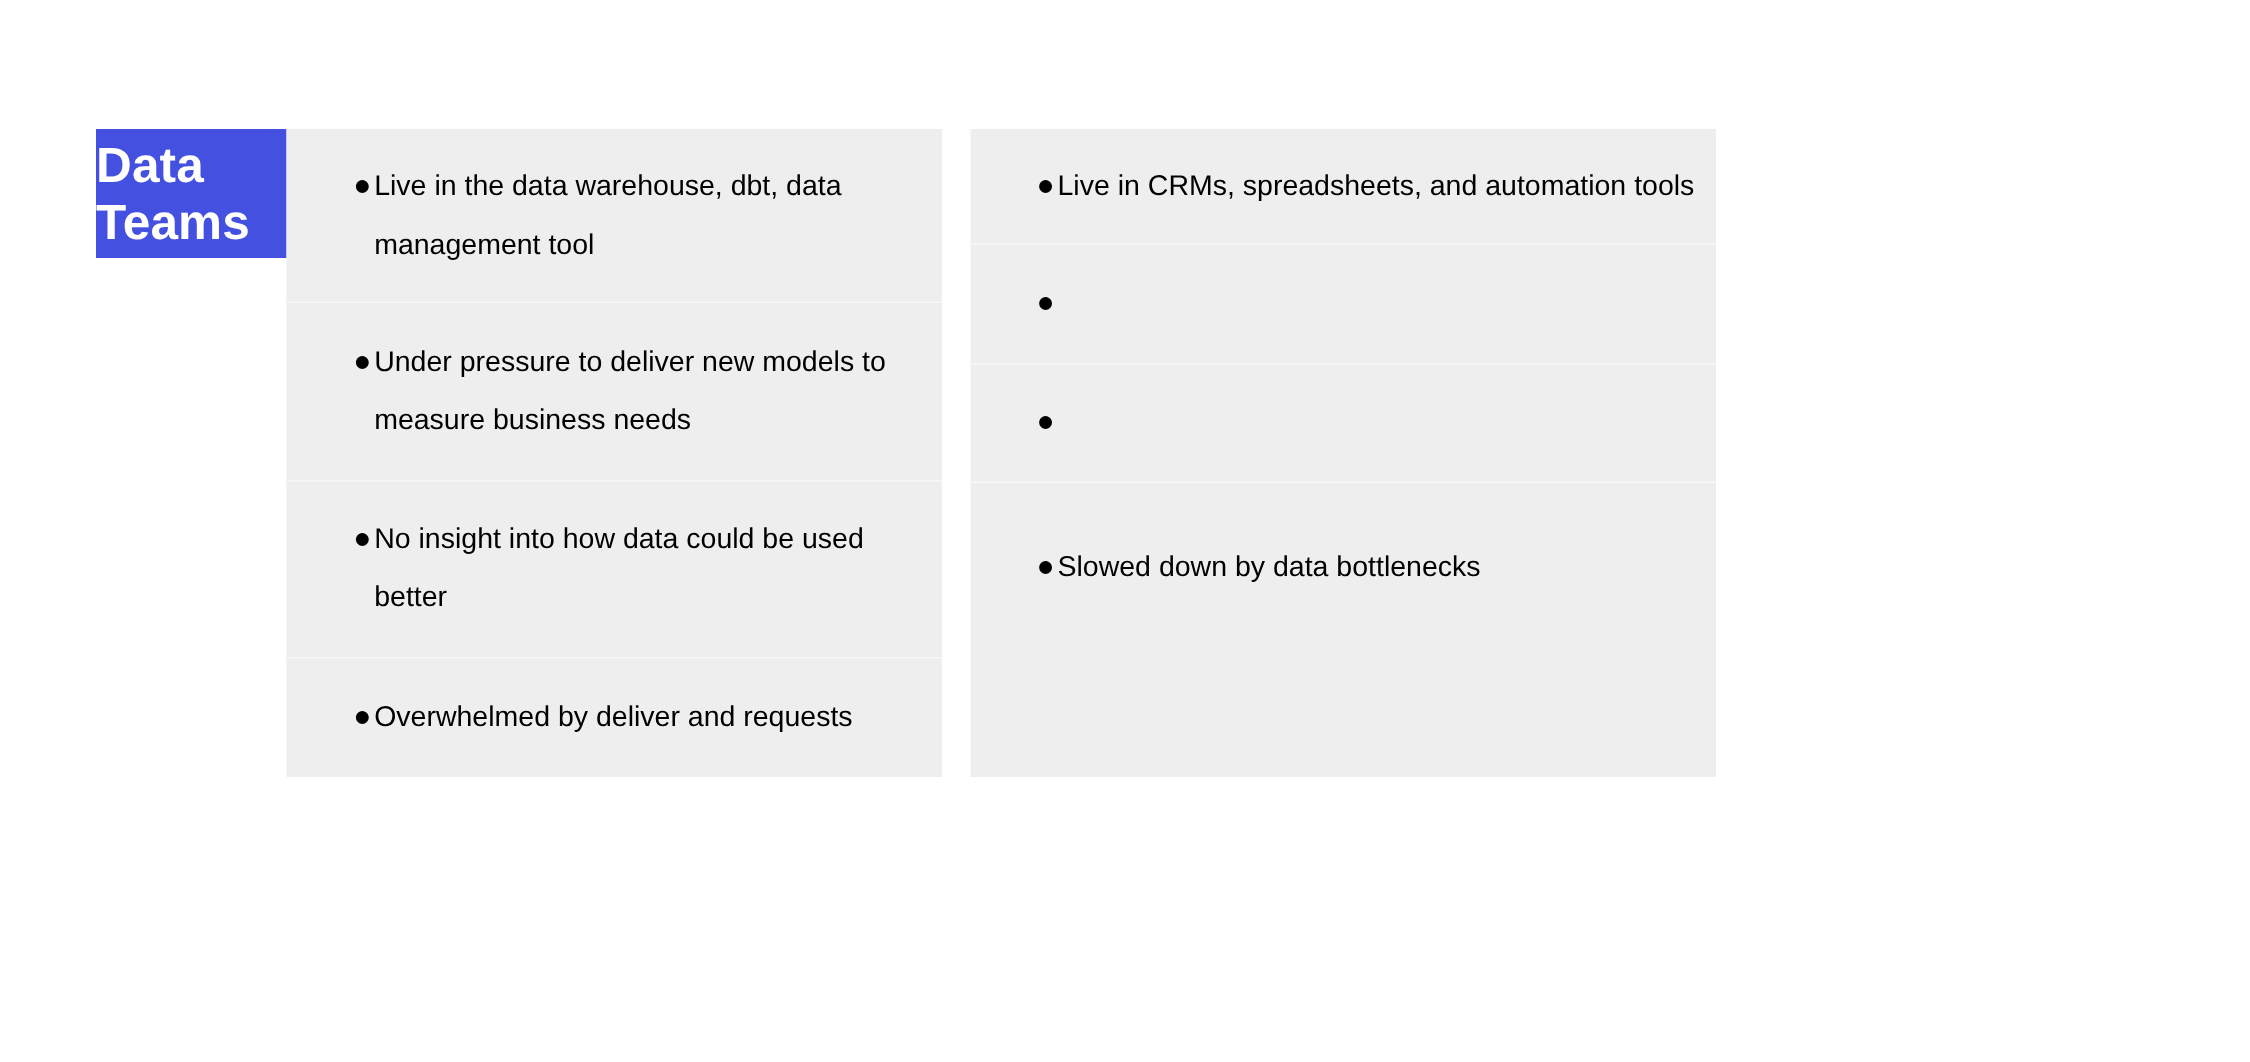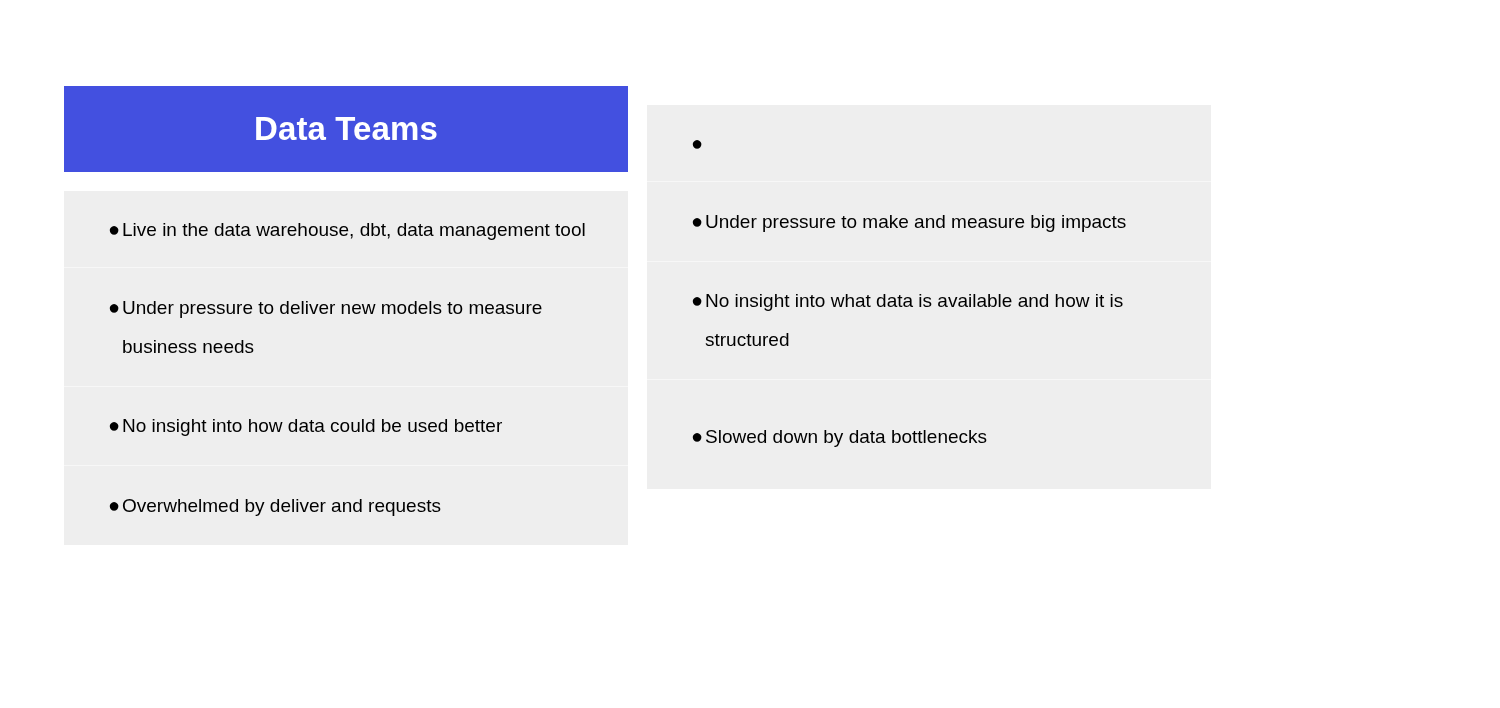--- a/index.html
+++ b/index.html
@@ -34,7 +34,7 @@
   .column {
     width: 564px;
     display: flex;
-    flex-direction: column;
+    flex-direction: row;
   }
 
   .col-header {

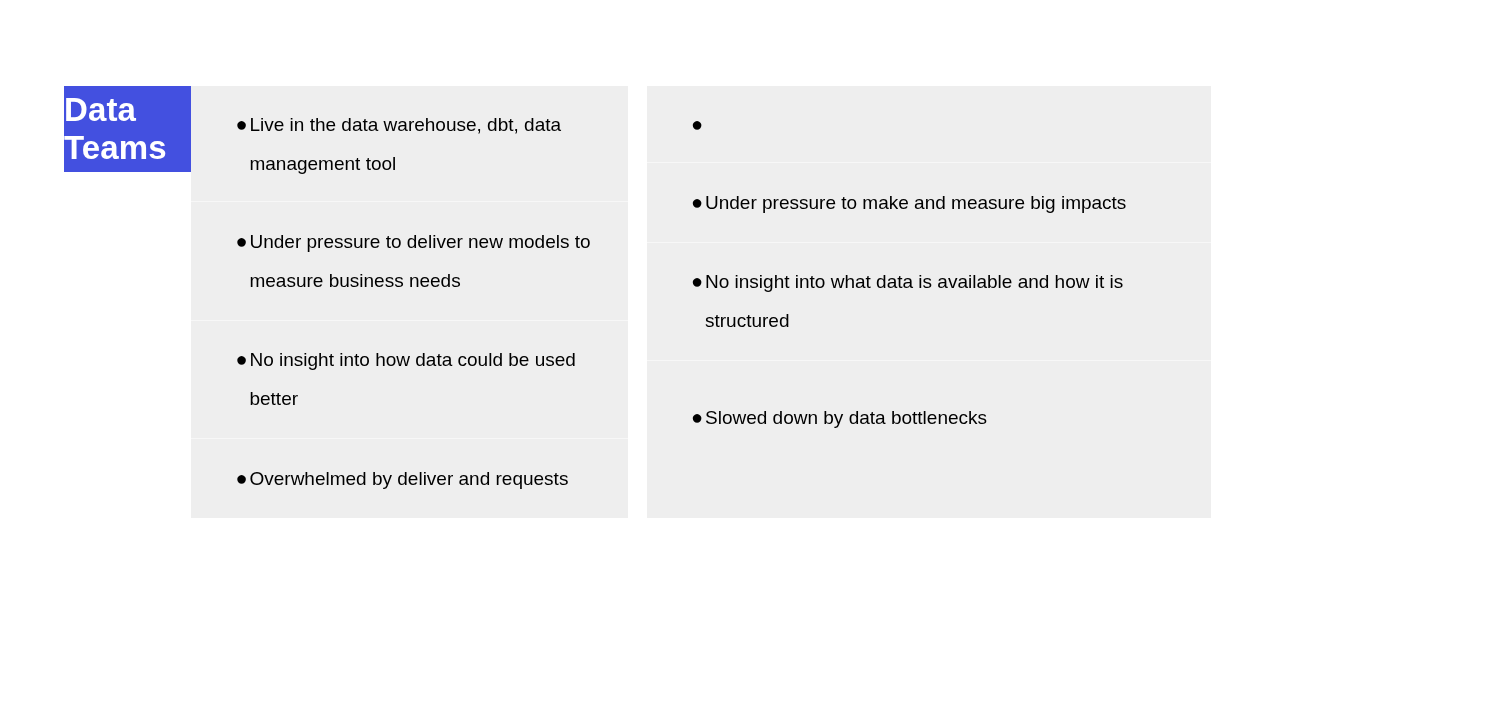--- a/index.html
+++ b/index.html
@@ -148,6 +148,7 @@
 
         <div class="bullet-row">
           <span class="bullet-marker">●</span>
+          <span class="bullet-text">Live in CRMs, spreadsheets, and automation tools</span>
         </div>
 
         <div class="bullet-row">

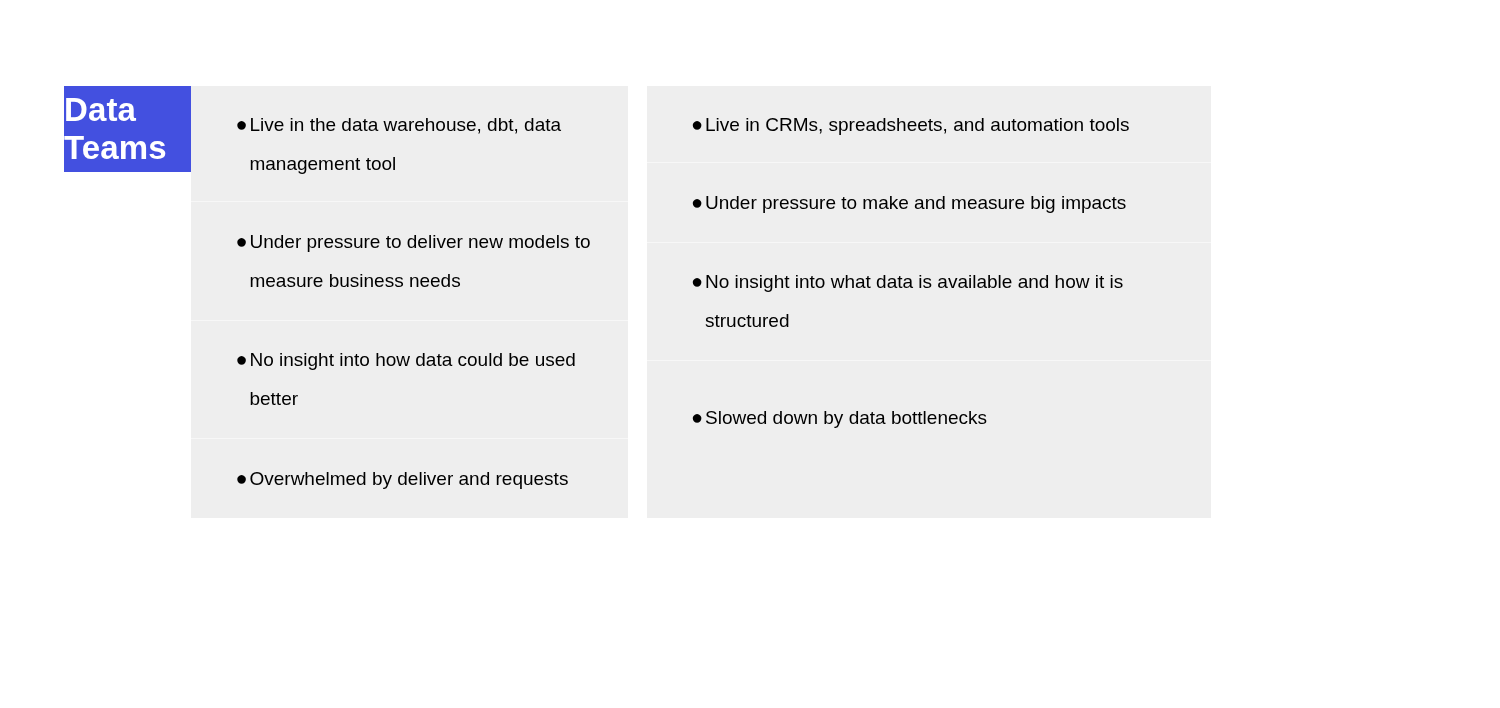--- a/index.html
+++ b/index.html
@@ -153,7 +153,6 @@
 
         <div class="bullet-row">
           <span class="bullet-marker">●</span>
-          <span class="bullet-text">Under pressure to make and measure big impacts</span>
         </div>
 
         <div class="bullet-row">

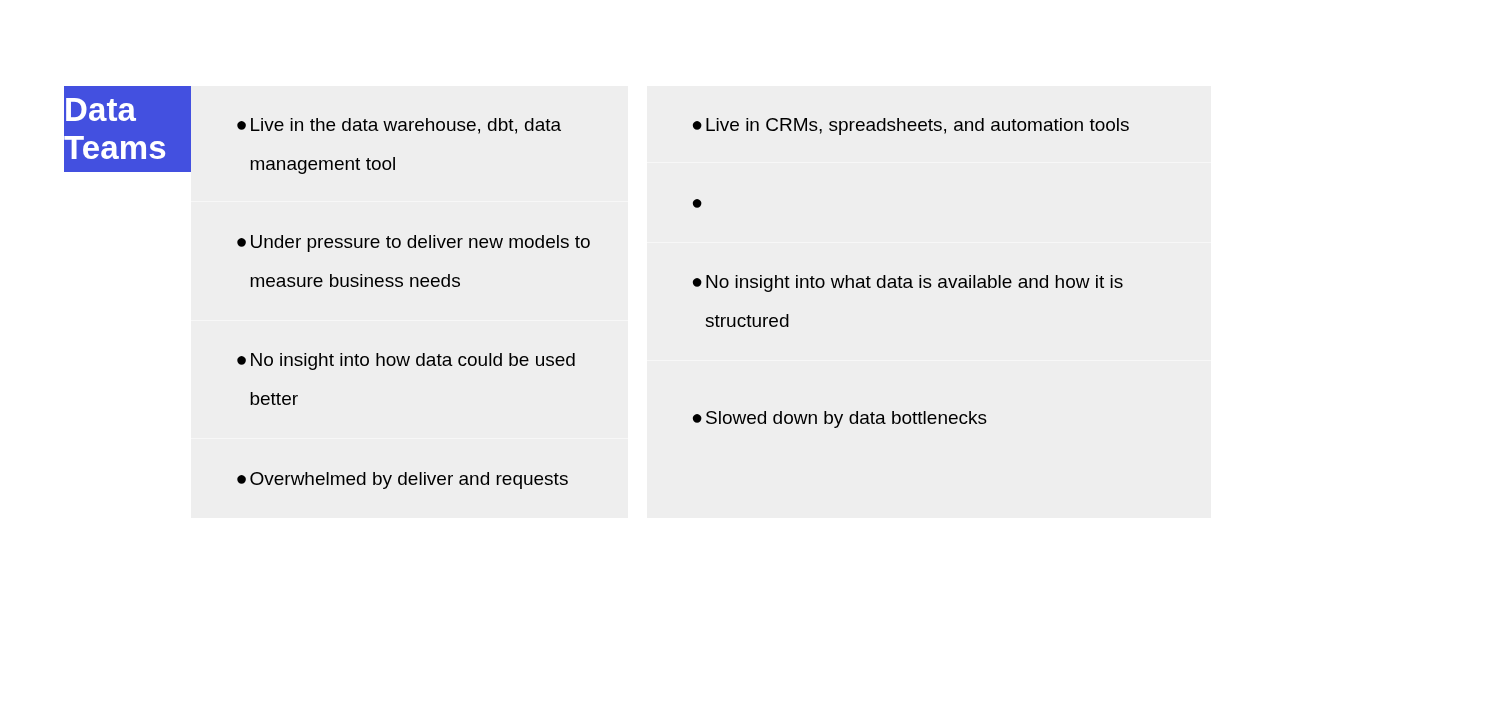--- a/index.html
+++ b/index.html
@@ -157,7 +157,6 @@
 
         <div class="bullet-row">
           <span class="bullet-marker">●</span>
-          <span class="bullet-text">No insight into what data is available and how it is structured</span>
         </div>
 
         <div class="bullet-row">

